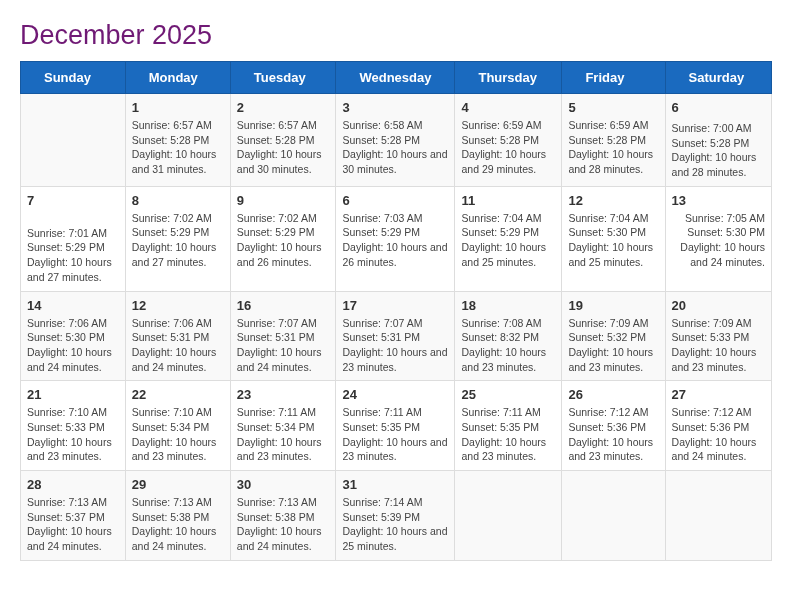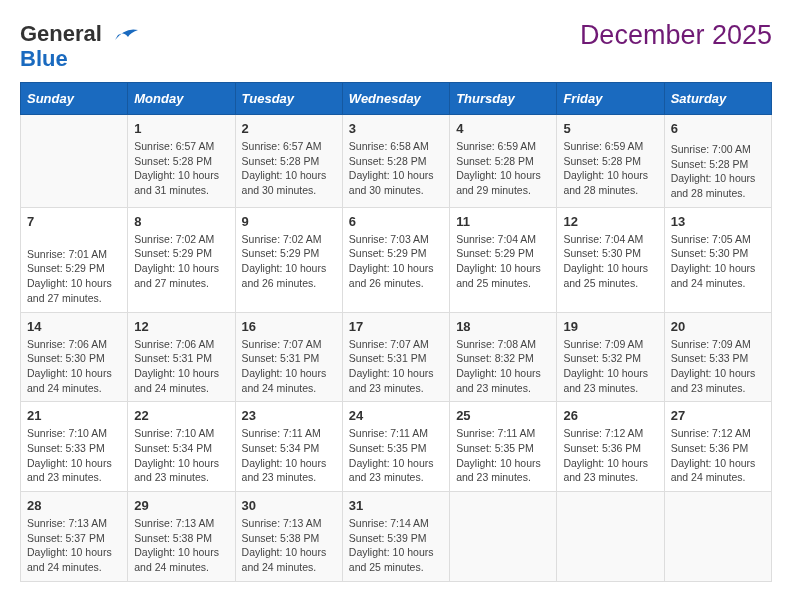--- a/index.html
+++ b/index.html
@@ -88,17 +88,6 @@
 <body>
 
 <div class="header">
-  <div class="logo">
-    <div>
-      <div style="font-size:22px; font-weight:bold; color:#333; line-height:1.1;">
-        <span style="color:#333;">General</span>
-        <svg class="logo-icon" viewBox="0 0 30 20" width="30" height="20" style="display:inline-block; vertical-align:middle;">
-          <path d="M5 15 Q15 2 28 5 Q20 8 18 12 Q14 6 8 10 Z" fill="#1a6abf"></path>
-        </svg>
-      </div>
-      <div style="font-size:22px; font-weight:bold; color:#1a6abf; margin-top:-4px;">Blue</div>
-    </div>
-  </div>
   <div class="title-block">
     <div class="month-title">December 2025</div>
   </div>

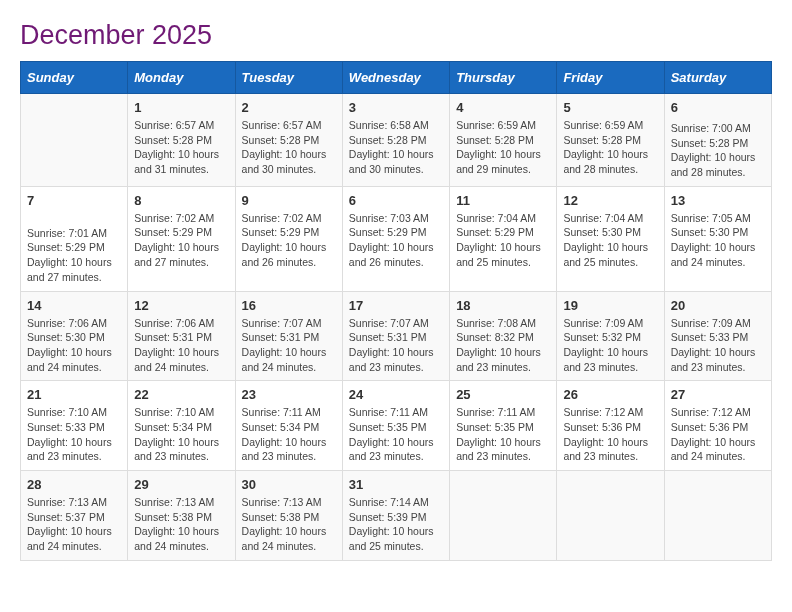--- a/index.html
+++ b/index.html
@@ -48,12 +48,11 @@
       color: white;
     }
     thead th {
-      padding: 8px 6px;
+      padding: 8px 23px;
       font-size: 13px;
       font-weight: bold;
       text-align: left;
       border: 1px solid #1558a0;
-      font-style: italic;
     }
     tbody tr {
       border: 1px solid #ccc;

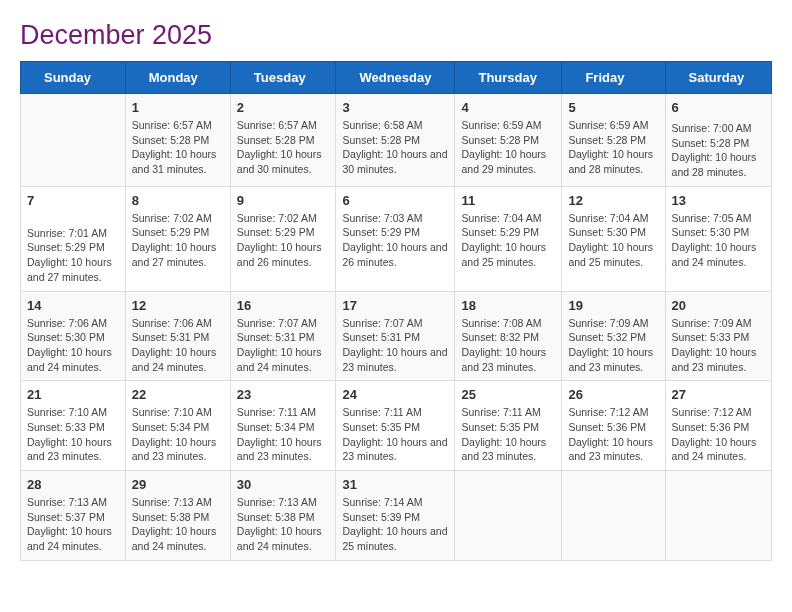--- a/index.html
+++ b/index.html
@@ -183,7 +183,7 @@
         </td>
         <td>
           <div class="day-number">13</div>
-          <div class="day-info" style="white-space: pre-line;">Sunrise: 7:05 AM
+          <div class="day-info" style="white-space: pre-line; text-align: right;">Sunrise: 7:05 AM
 Sunset: 5:30 PM
 Daylight: 10 hours and 24 minutes.</div>
         </td>

